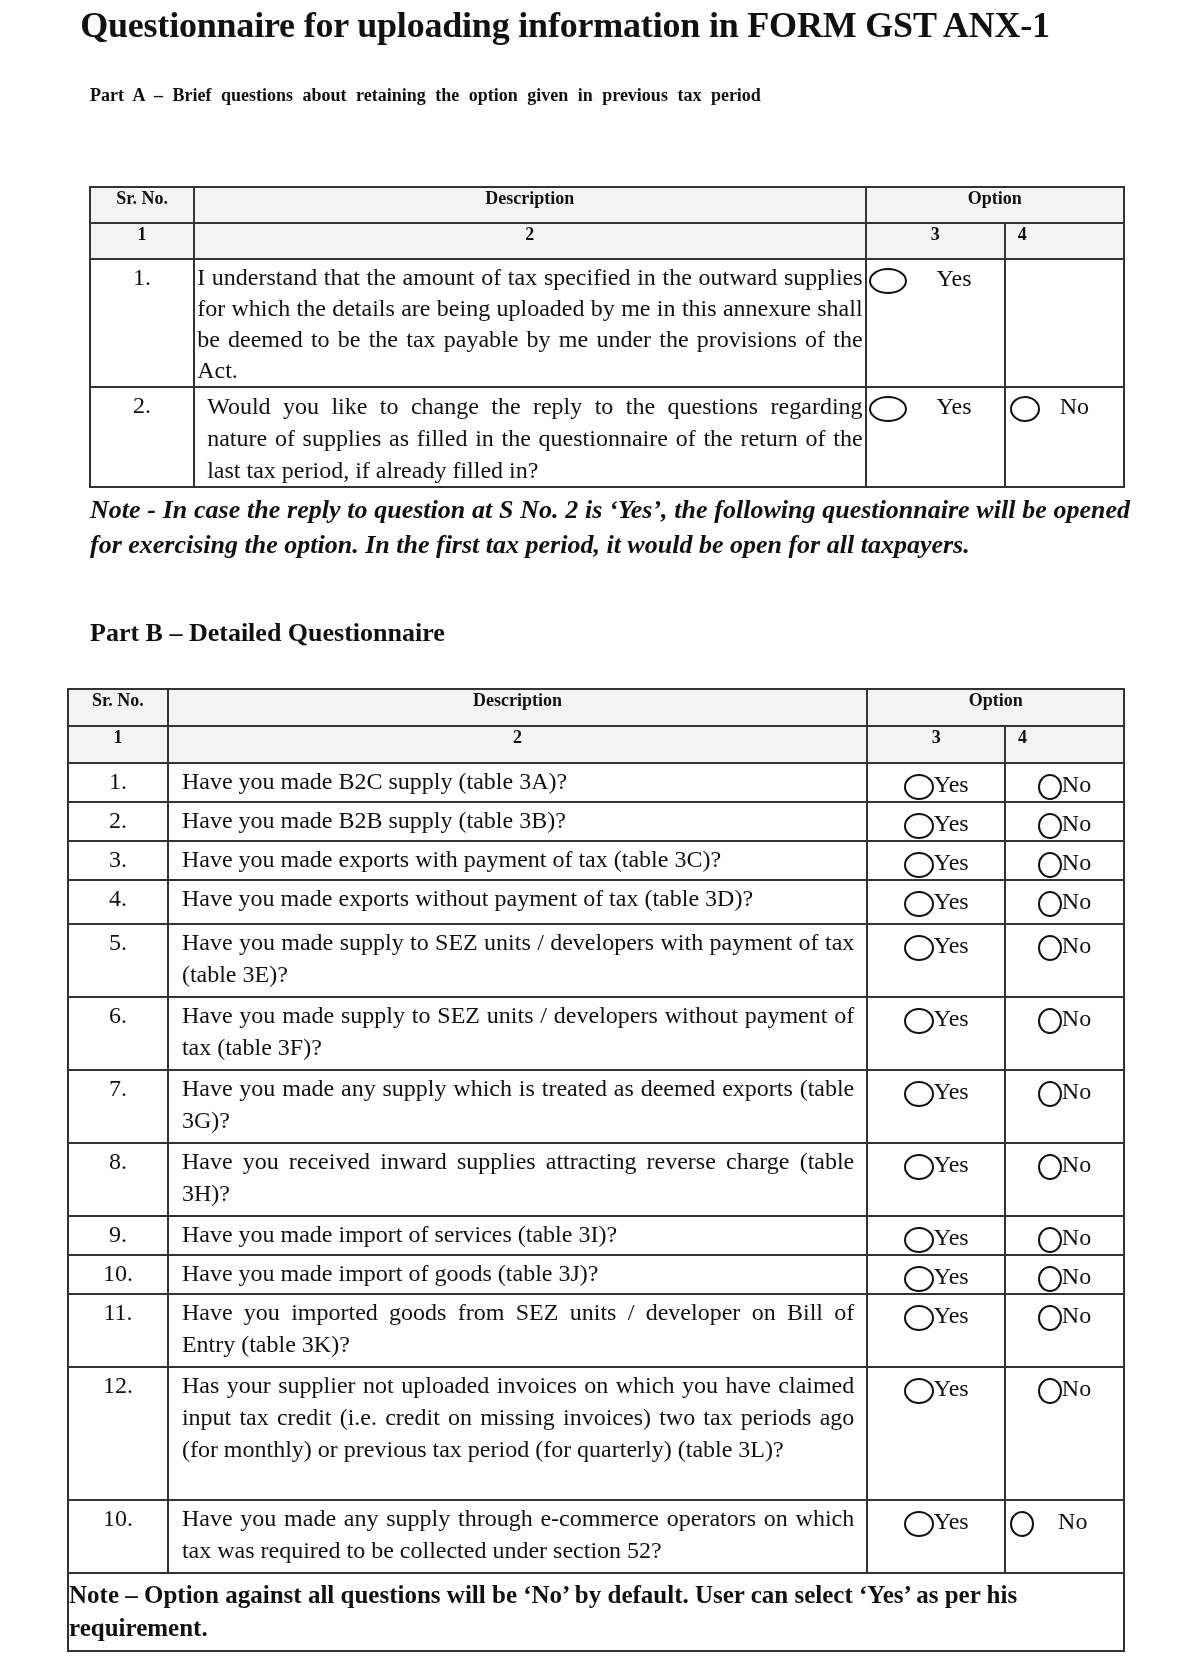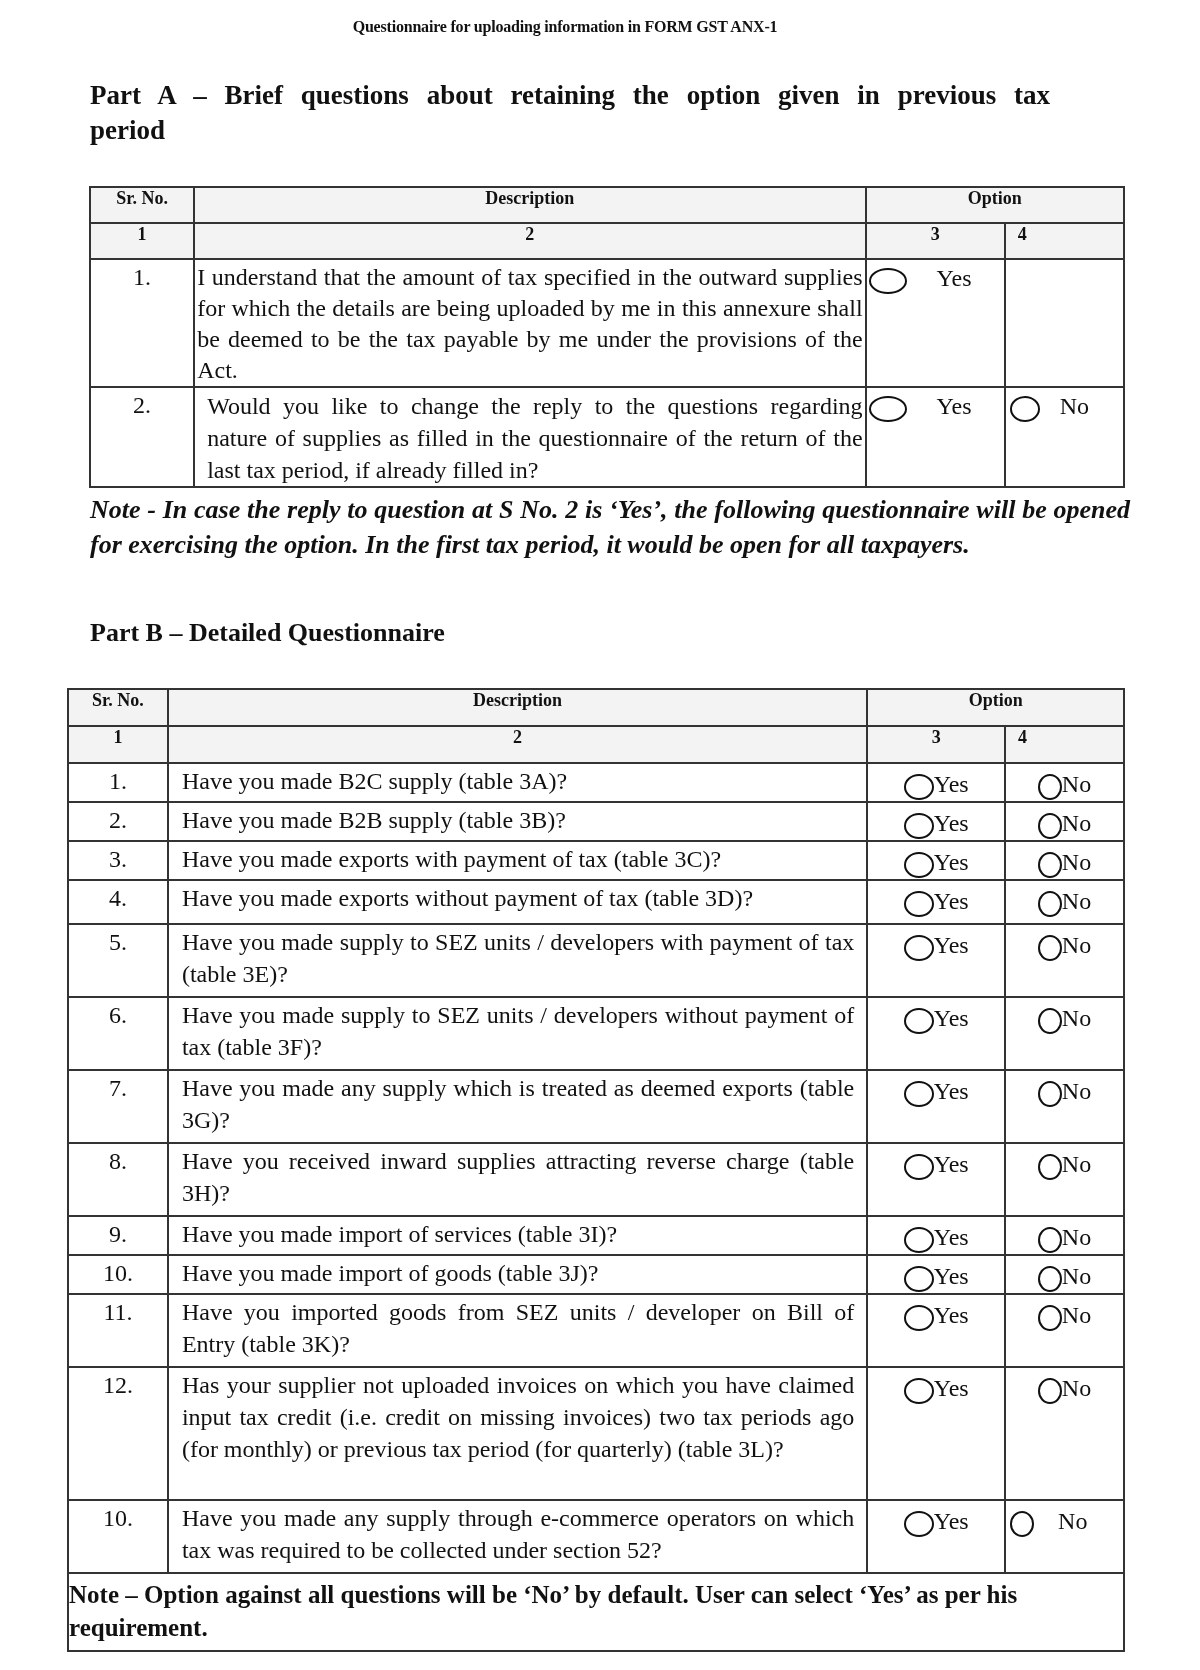--- a/index.html
+++ b/index.html
@@ -8,8 +8,8 @@
     font-family: "Liberation Serif", "DejaVu Serif", serif; color: #111;
   }
   .title {
-    position: absolute; left: 0; top: 18px; width: 1130px; text-align: center;
-    font-size: 16px; font-weight: bold; letter-spacing: -0.2px;
+    position: absolute; left: 0; top: 4px; width: 1130px; text-align: center;
+    font-size: 36px; font-weight: bold; letter-spacing: -0.2px;
   }
   .part-a-heading {
     position: absolute; left: 90px; top: 78px; width: 960px;

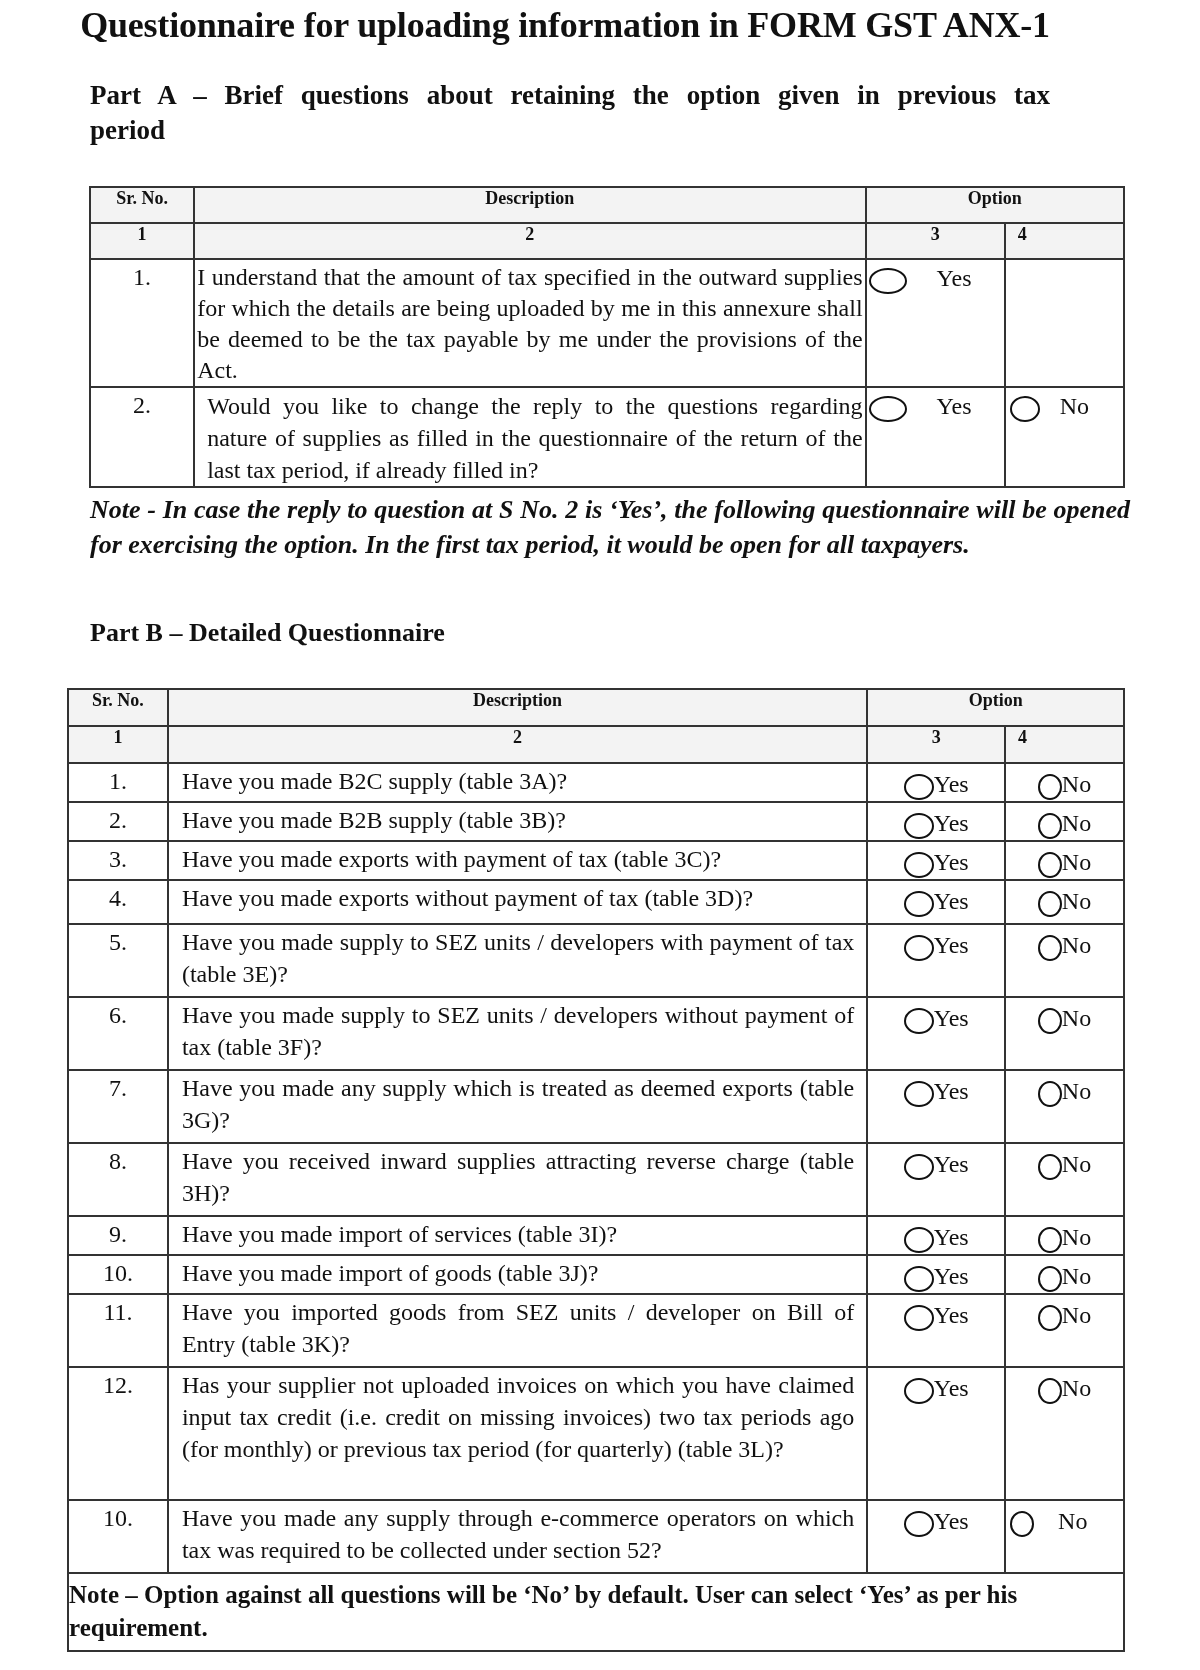--- a/index.html
+++ b/index.html
@@ -13,7 +13,7 @@
   }
   .part-a-heading {
     position: absolute; left: 90px; top: 78px; width: 960px;
-    font-size: 27px; font-weight: bold; text-align: justify; text-align-last: left;
+    font-size: 18px; font-weight: bold; text-align: justify; text-align-last: left;
     line-height: 35px; word-spacing: 5px;
   }
   table { border-collapse: collapse; position: absolute; }

